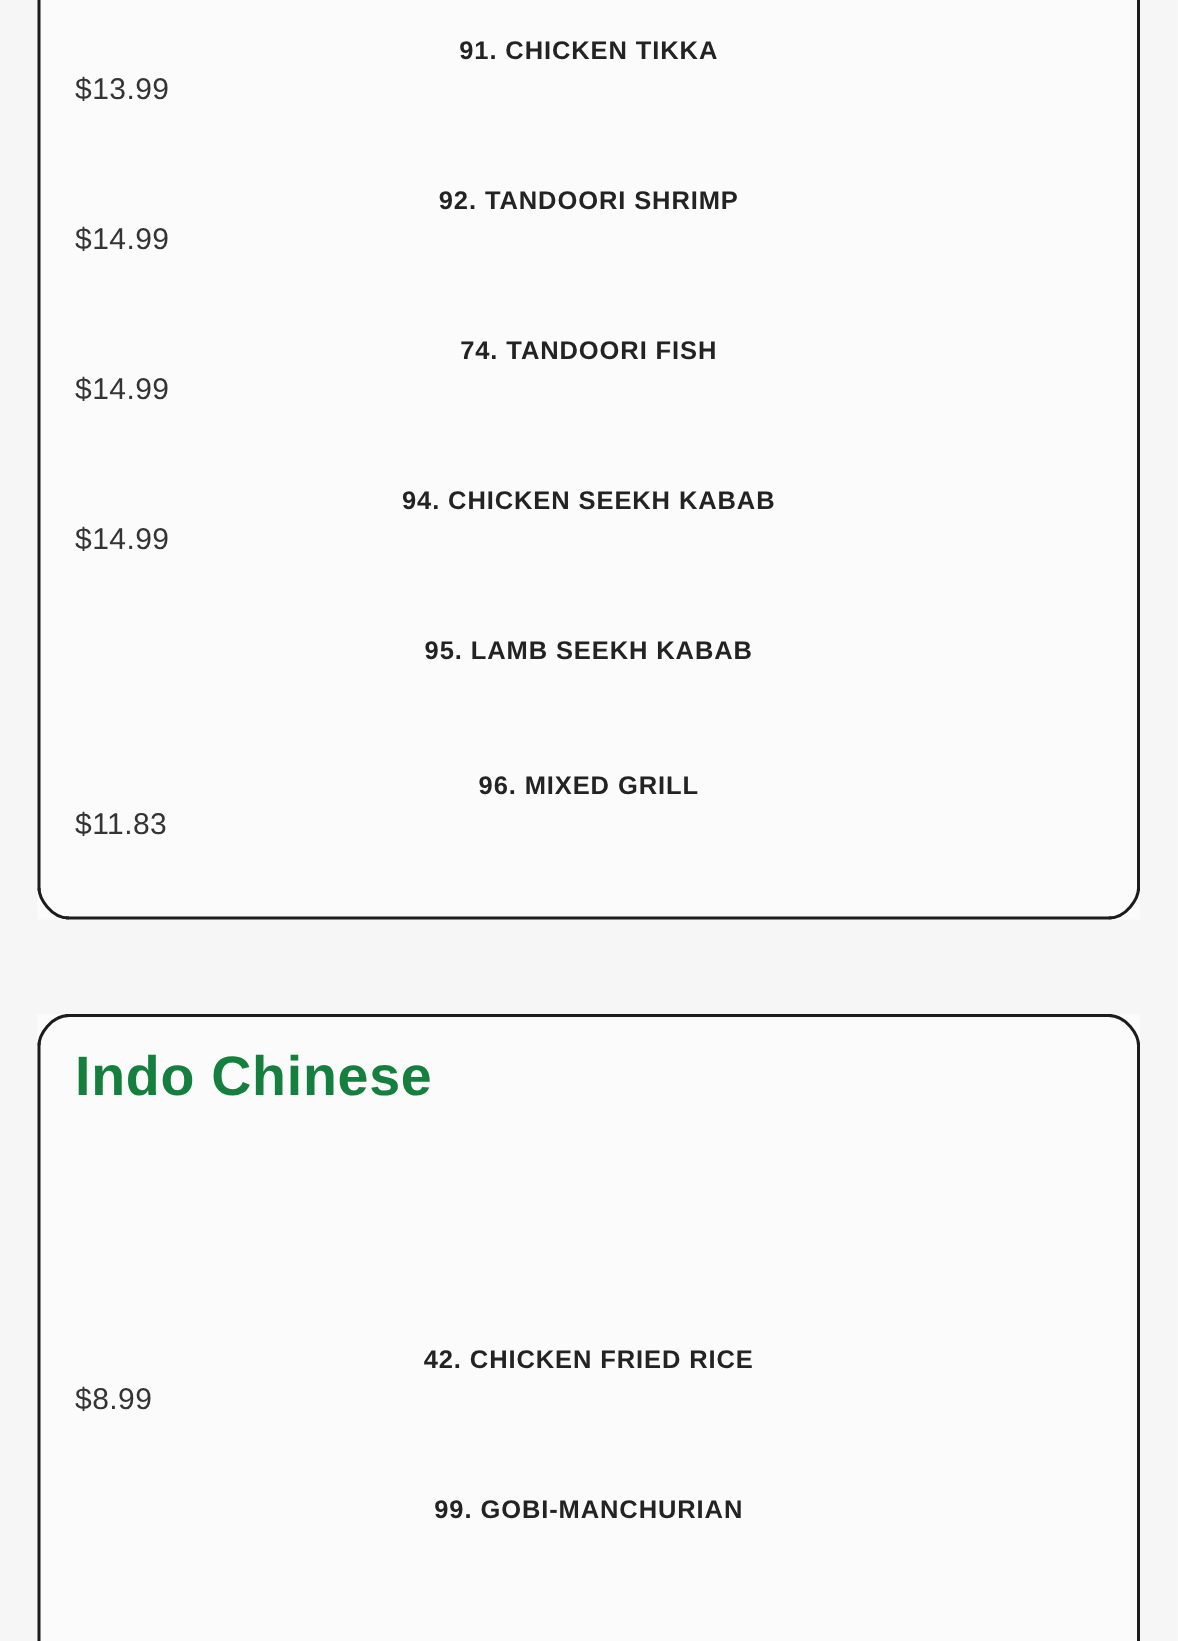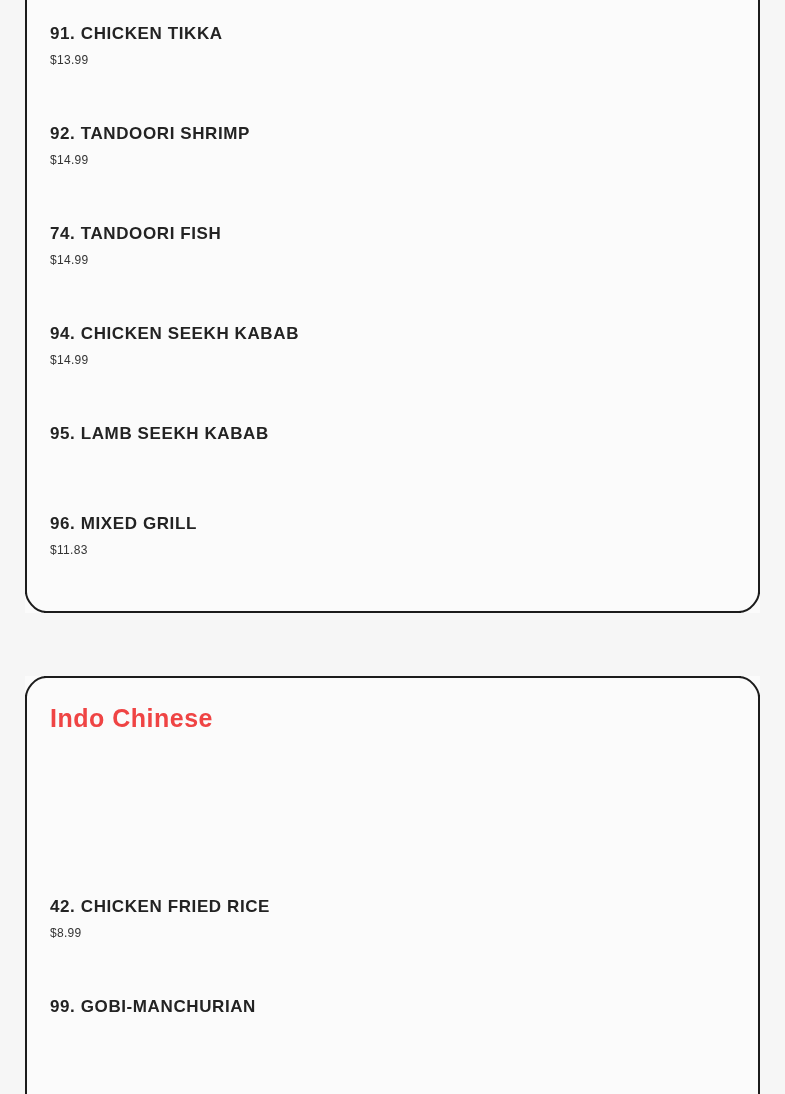--- a/index.html
+++ b/index.html
@@ -42,6 +42,7 @@
     line-height: 24px;
     letter-spacing: 0.6px;
     color: #232323;
+    text-align: center;
   }
   .item-price {
     margin-top: 2px;

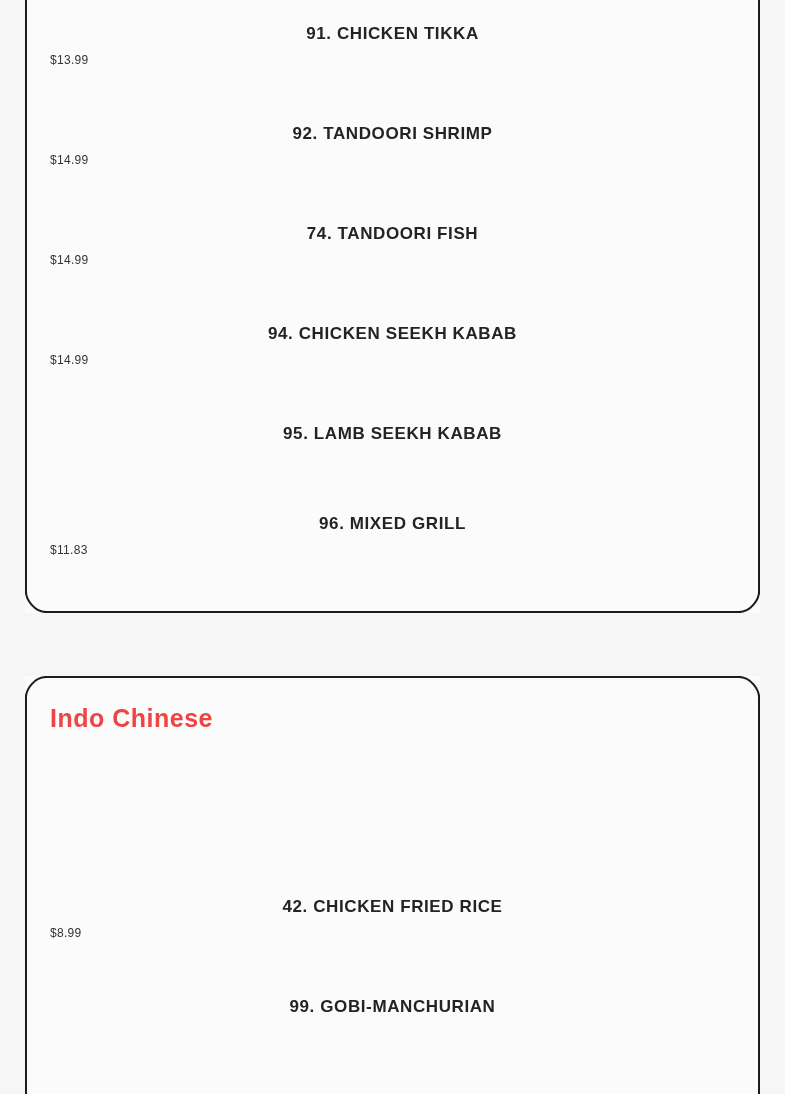--- a/index.html
+++ b/index.html
@@ -46,7 +46,7 @@
   }
   .item-price {
     margin-top: 2px;
-    font-size: 12px;
+    font-size: 20px;
     font-weight: 400;
     line-height: 24px;
     letter-spacing: 0.3px;

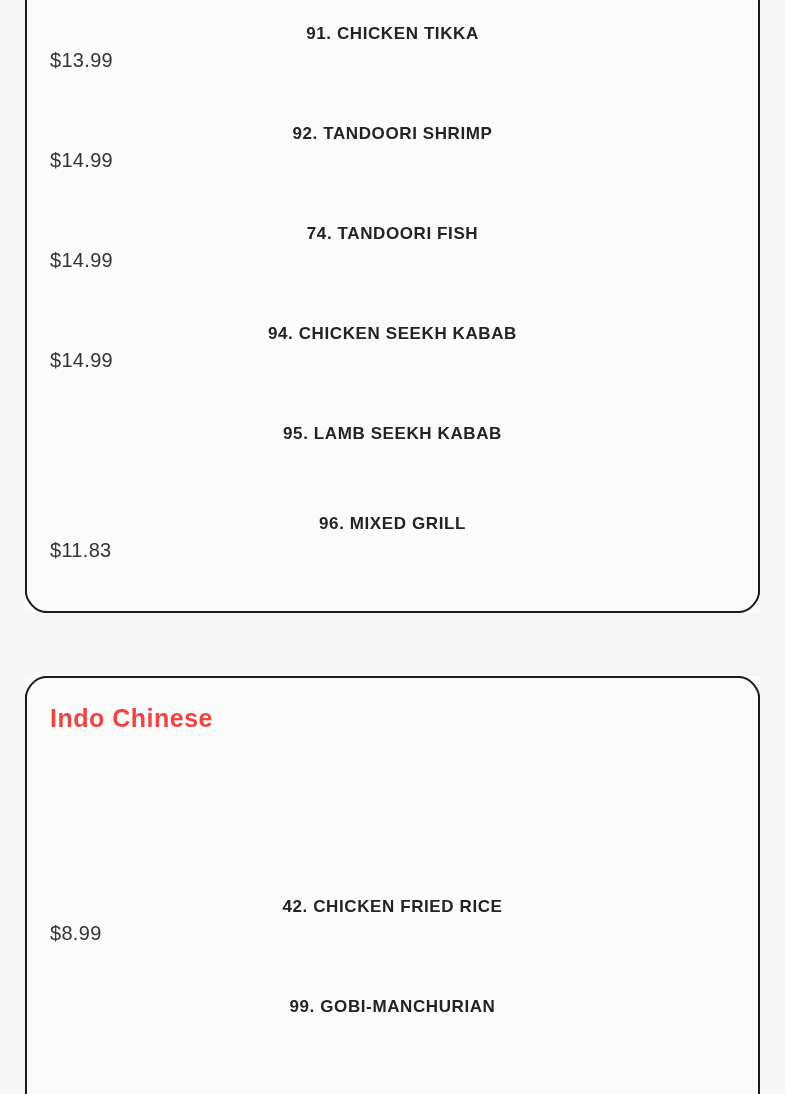--- a/index.html
+++ b/index.html
@@ -56,11 +56,11 @@
     position: absolute;
     left: 25px; right: 25px;
     top: 23px;
-    font-size: 25px;
+    font-size: 37px;
     font-weight: 600;
     line-height: 38px;
     letter-spacing: 0.5px;
-    color: #ef4444;
+    color: #15803d;
   }
 </style>
 </head>

